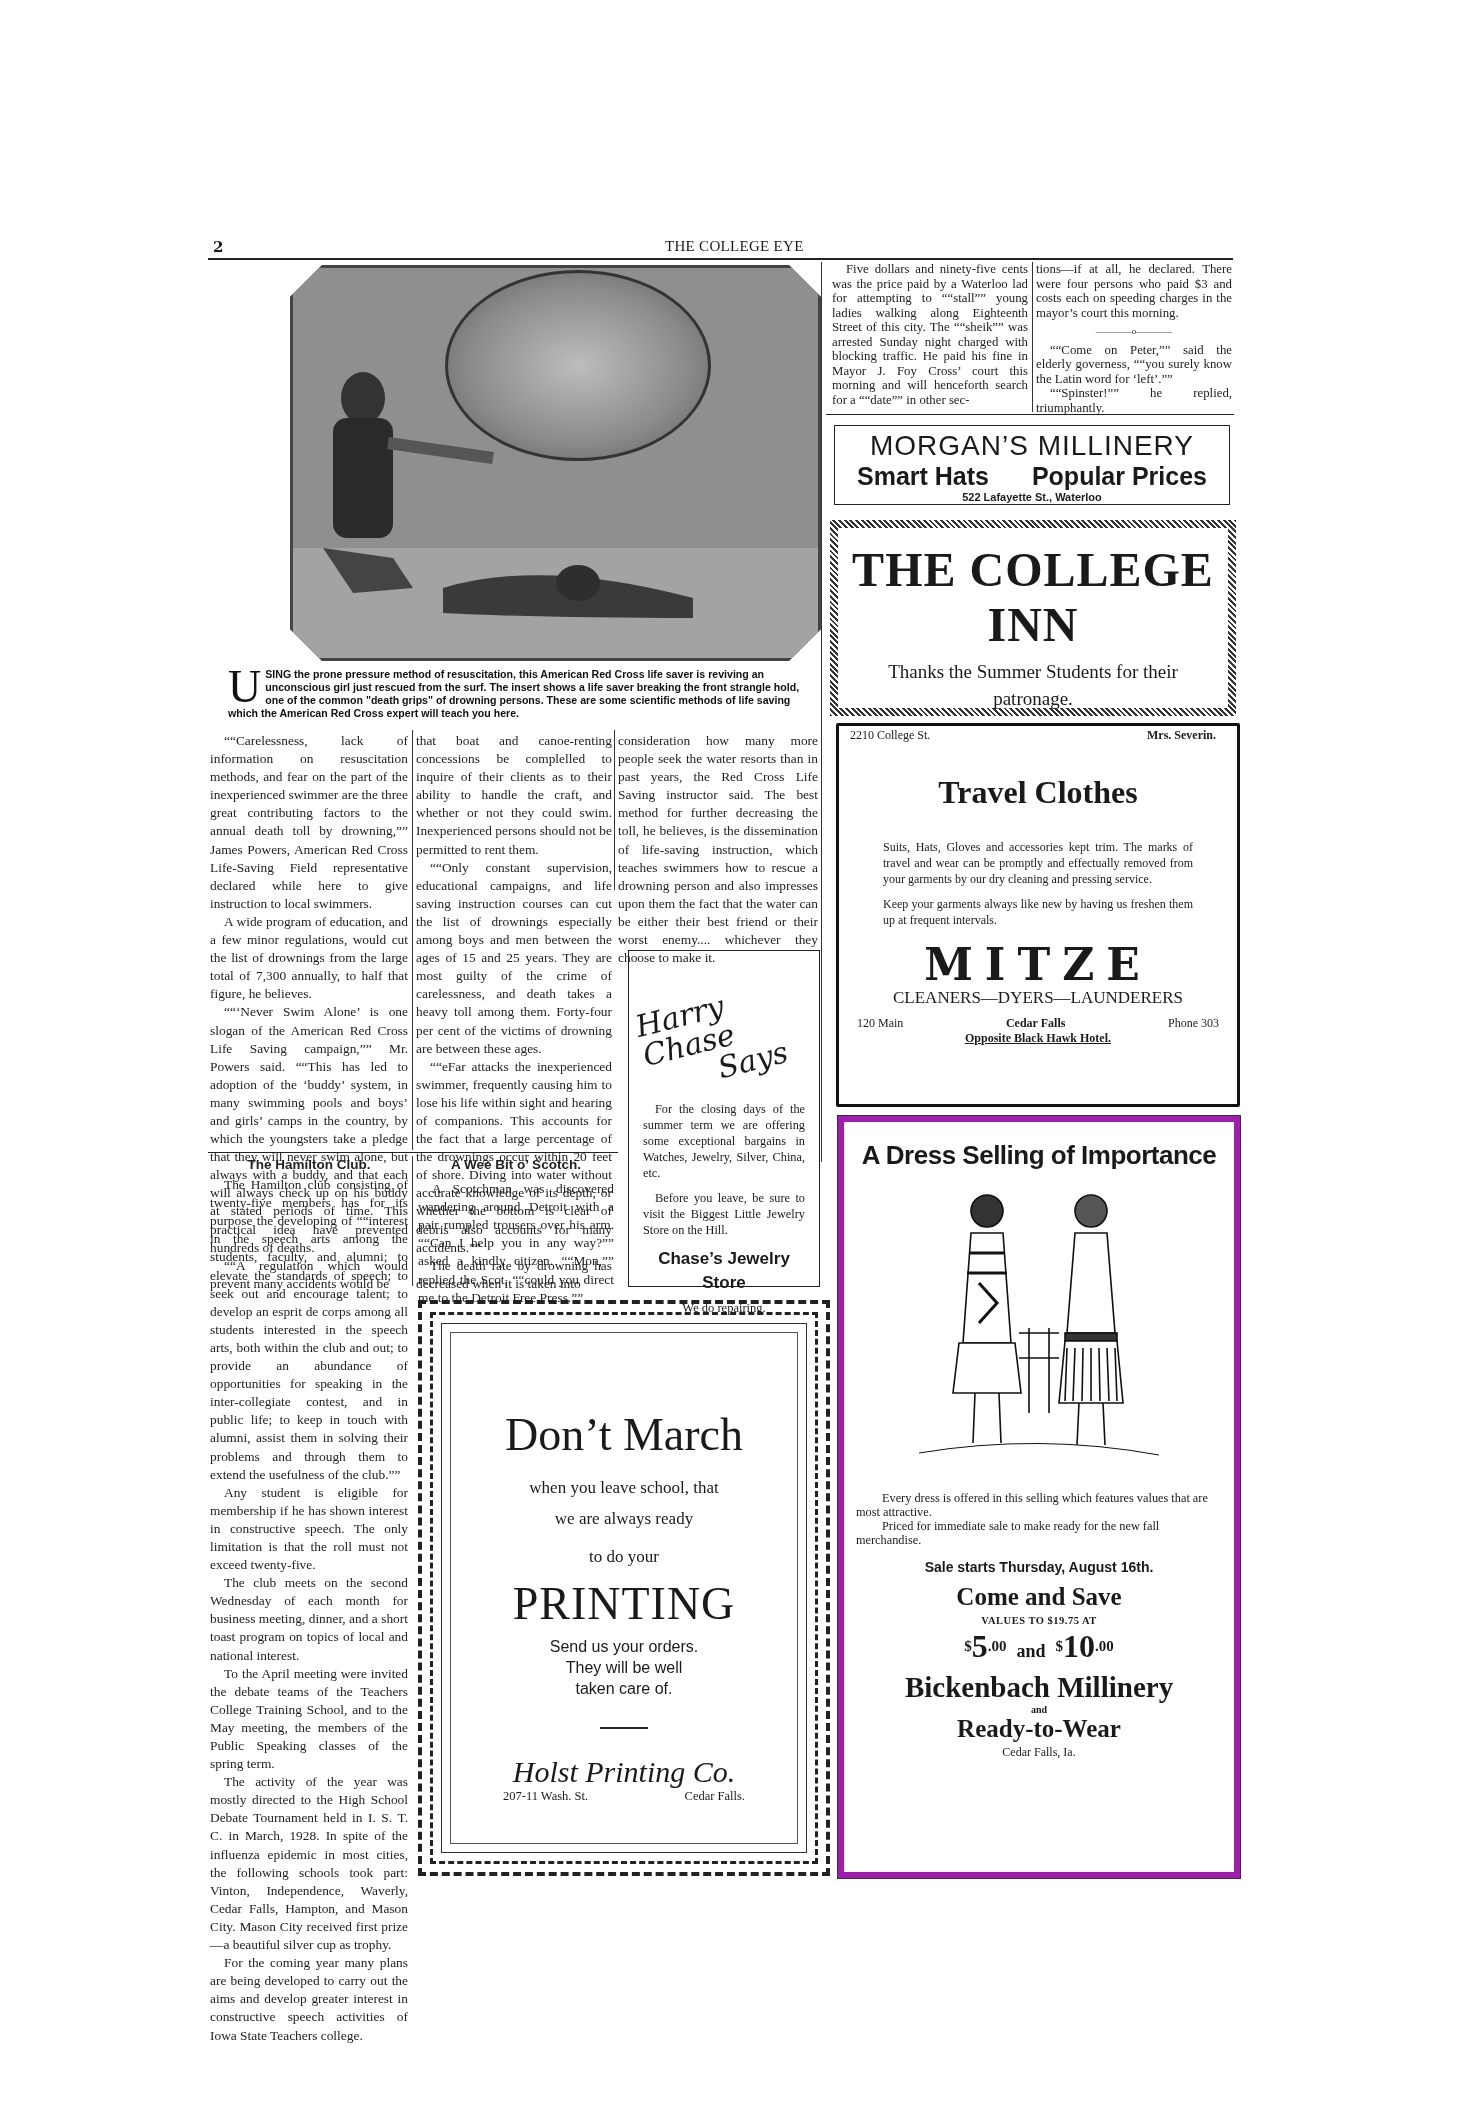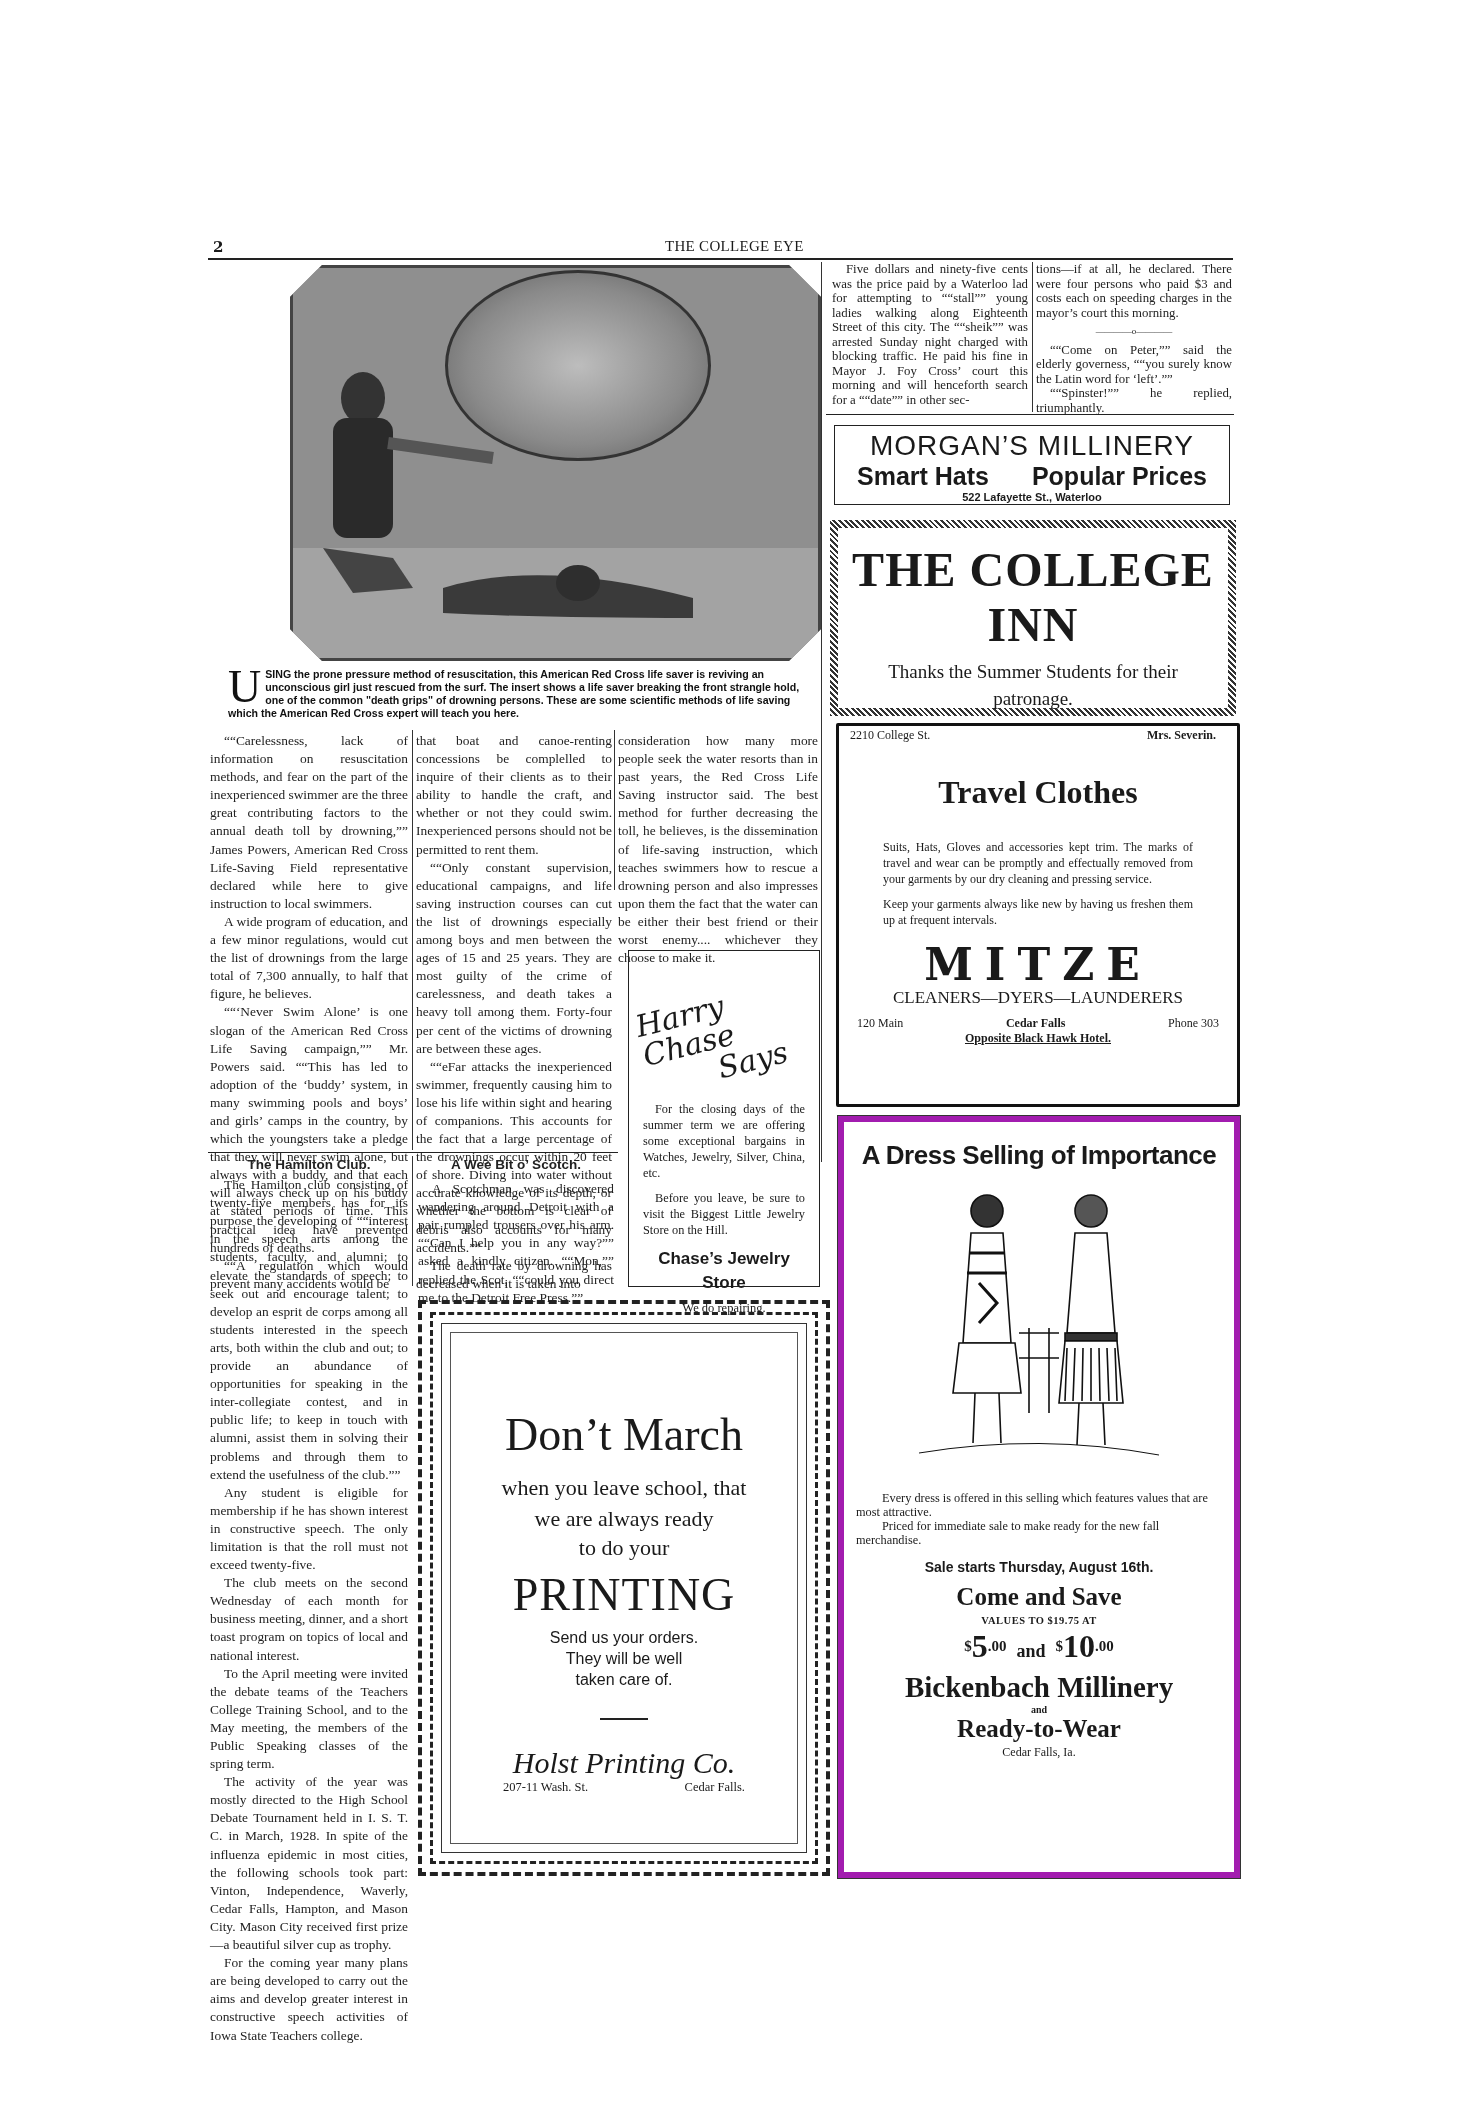--- a/index.html
+++ b/index.html
@@ -36,7 +36,7 @@
   .dashed-frame { border: 4px dashed #222; }
   .dont { font-family: "Liberation Serif", serif; font-size: 46px; text-align: center; }
   .printing { font-family: "Liberation Serif", serif; font-size: 46px; text-align: center; letter-spacing: 1px; }
-  .mid { font-family: "Liberation Serif", serif; font-size: 22px; text-align: center; line-height: 25px; }
+  .mid { font-family: "Liberation Serif", serif; font-size: 17px; text-align: center; line-height: 25px; }
   .holst { font-family: "Liberation Serif", serif; font-style: italic; font-size: 30px; text-align: center; }
   .dress-frame { border: 6px solid #a21caf; outline: 1px solid #333; }
   .dress-title { font-family: "Liberation Serif", serif; font-weight: bold; font-size: 29px; text-align: center; letter-spacing: -0.5px; }

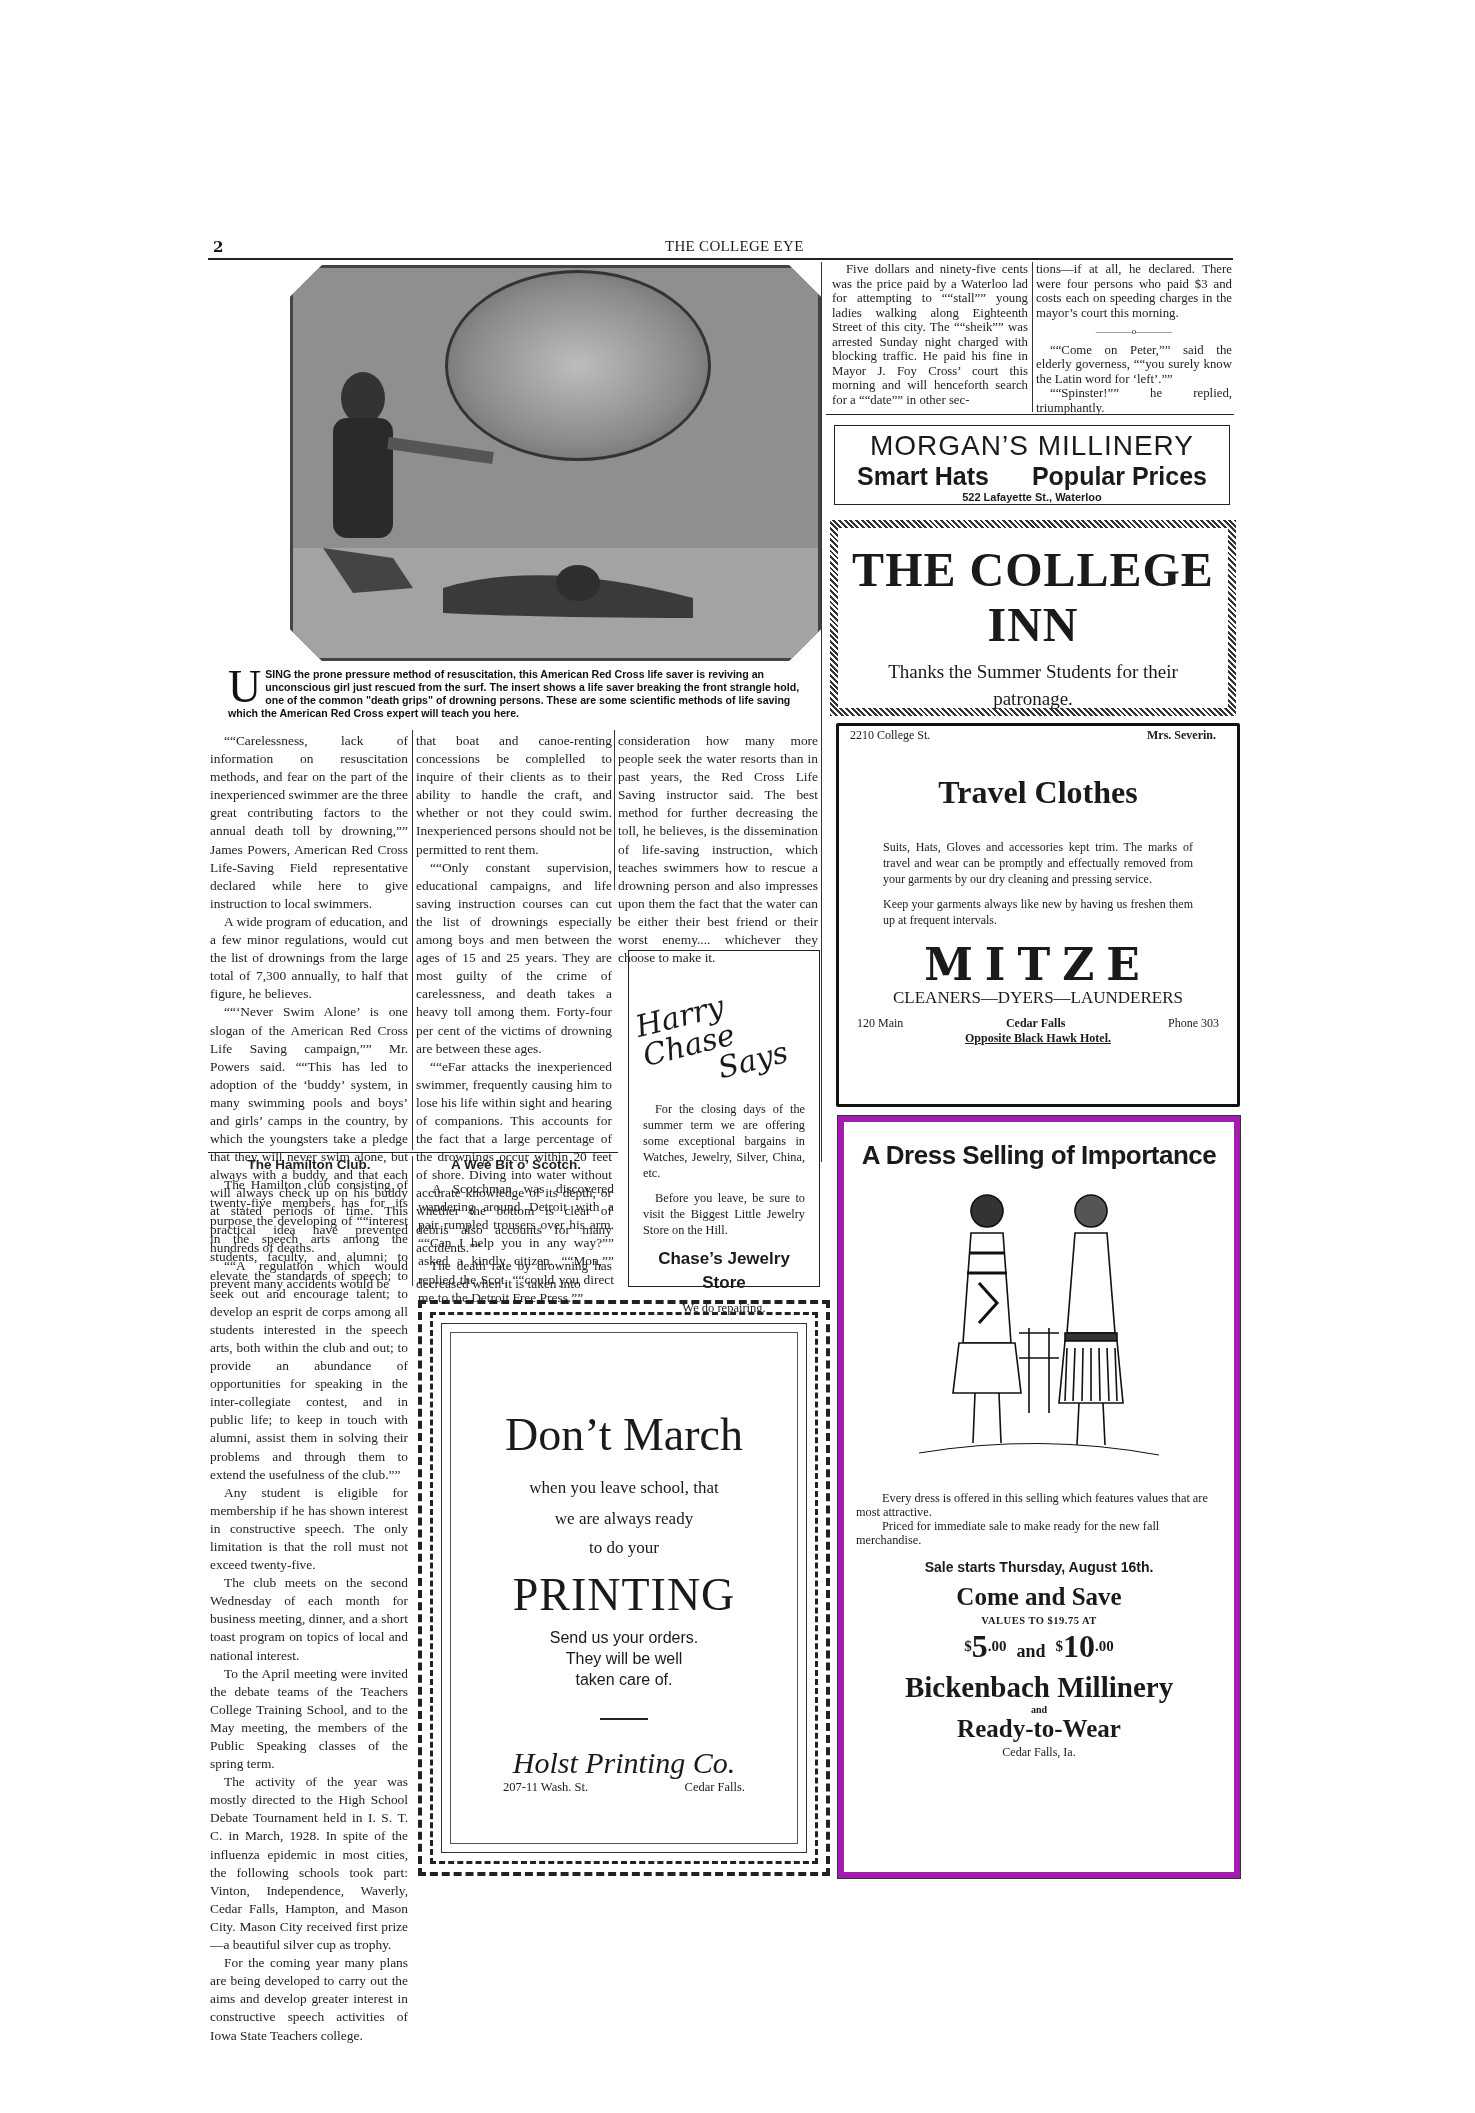--- a/index.html
+++ b/index.html
@@ -126,7 +126,7 @@
         <div class="dont" style="margin-top:75px;">Don’t March</div>
         <div class="mid" style="margin-top:14px;">when you leave school, that</div>
         <div class="mid" style="margin-top:6px;">we are always ready</div>
-        <div class="mid" style="margin-top:4px;">to do your</div>
+        <div class="mid" style="margin-top:13px;">to do your</div>
         <div class="printing" style="margin-top:8px;">PRINTING</div>
         <div class="mid" style="margin-top:6px; line-height:21px; font-family:'Liberation Sans',sans-serif; font-size:16px;">Send us your orders.</div>
         <div class="mid" style="line-height:21px; font-family:'Liberation Sans',sans-serif; font-size:16px;">They will be well</div>

